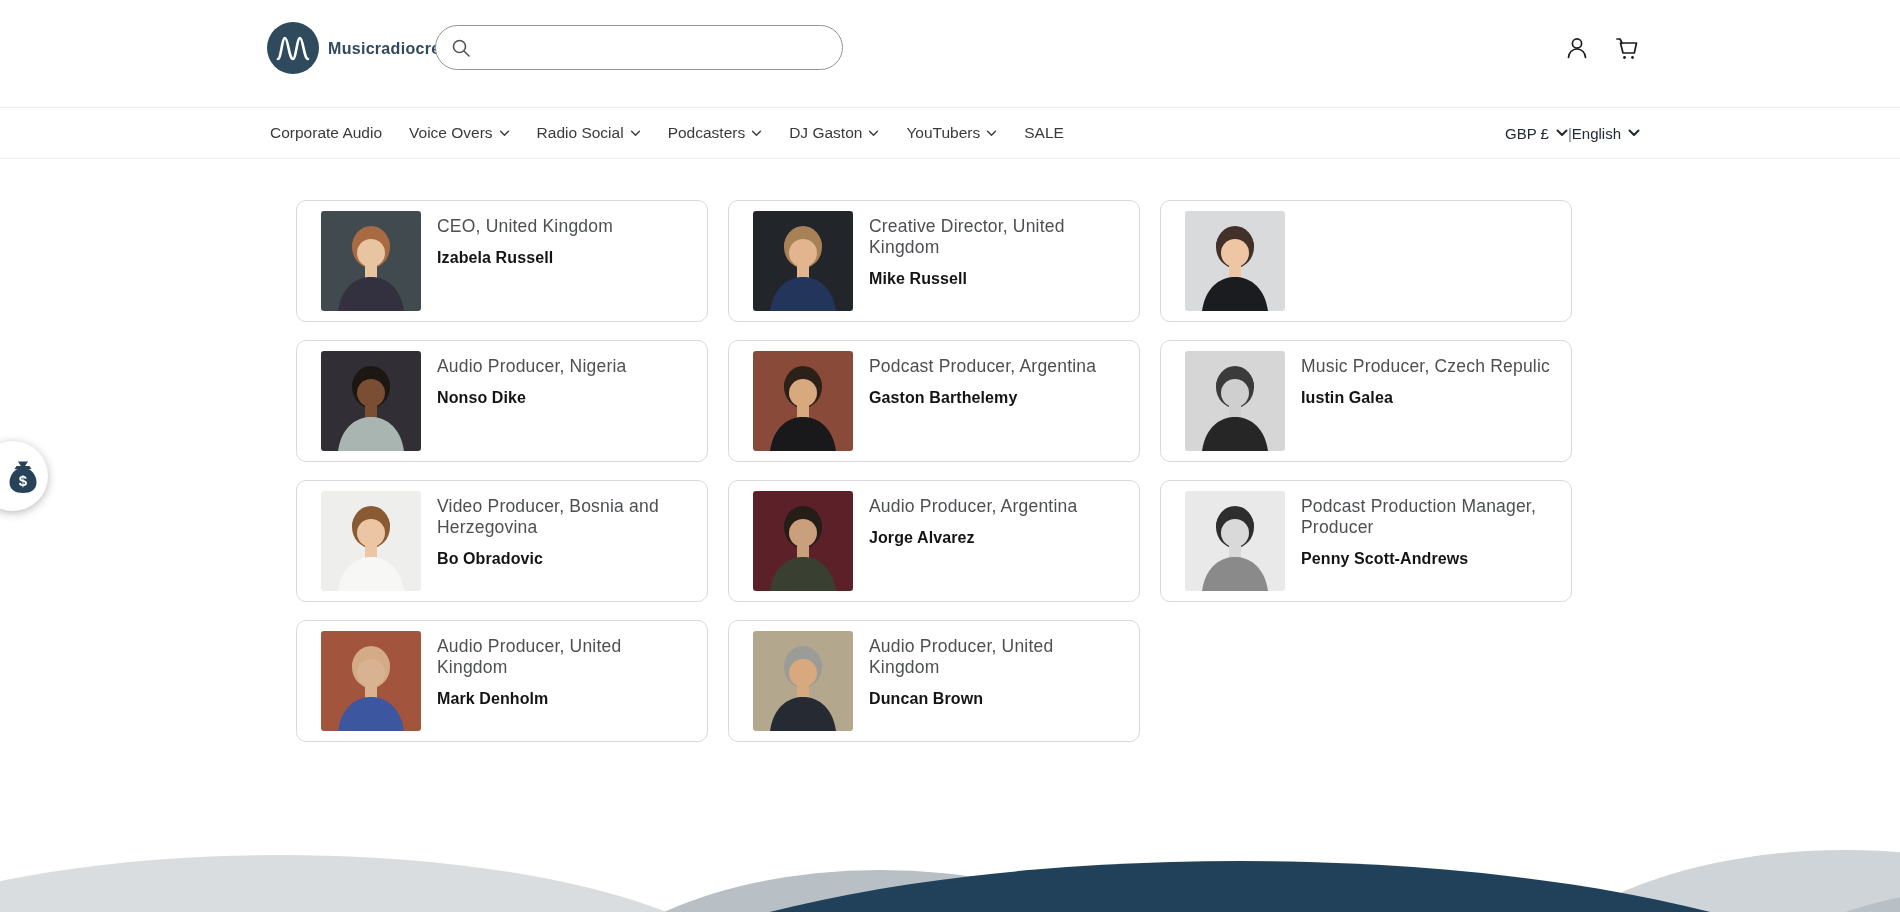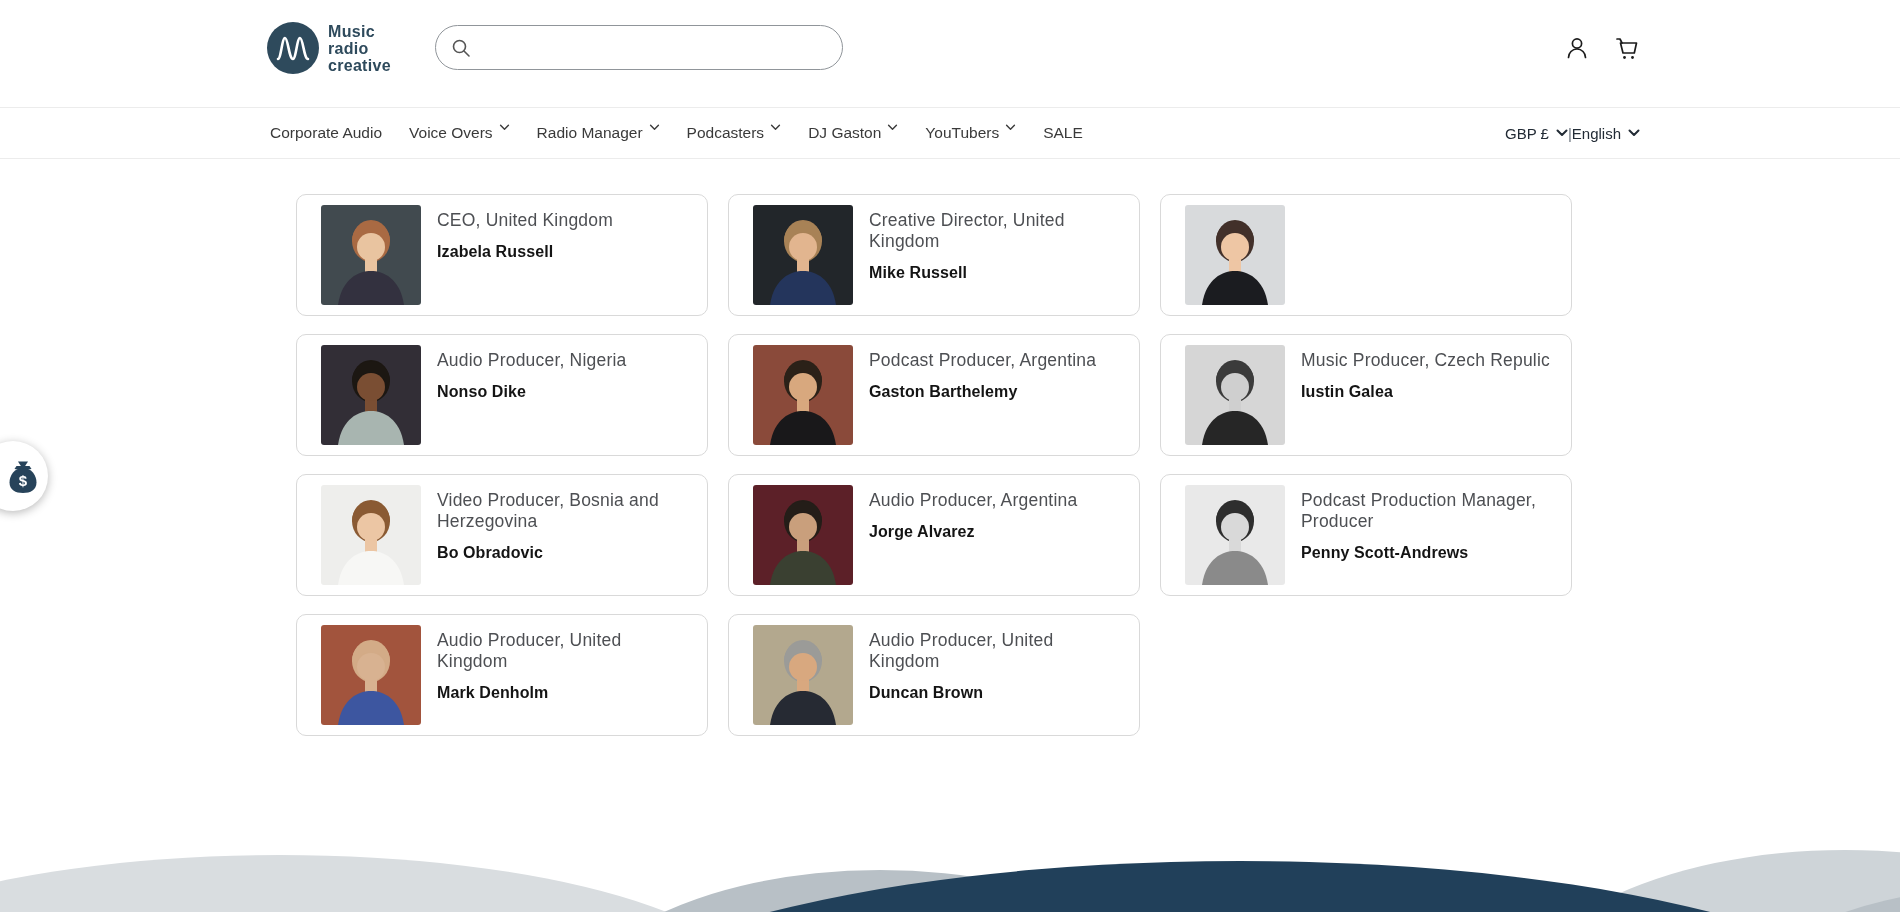--- a/index.html
+++ b/index.html
@@ -11,7 +11,7 @@
   .logo{position:absolute;left:267px;top:22px;display:flex;align-items:center;gap:9px;cursor:pointer;}
   .logo-circle{width:52px;height:52px;border-radius:50%;background:var(--brand);display:flex;
                align-items:center;justify-content:center;}
-  .wordmark{display:flex;flex-direction:column;justify-content:center;font-size:16px;line-height:17px;
+  .wordmark{display:flex;justify-content:center;font-size:16px;line-height:17px;
             font-weight:700;color:var(--brand);letter-spacing:.3px;}
   .search{position:absolute;left:435px;top:25px;width:408px;height:45px;border:1px solid #90959a;
           border-radius:24px;display:flex;align-items:center;padding-left:15px;box-sizing:border-box;background:#fff;}

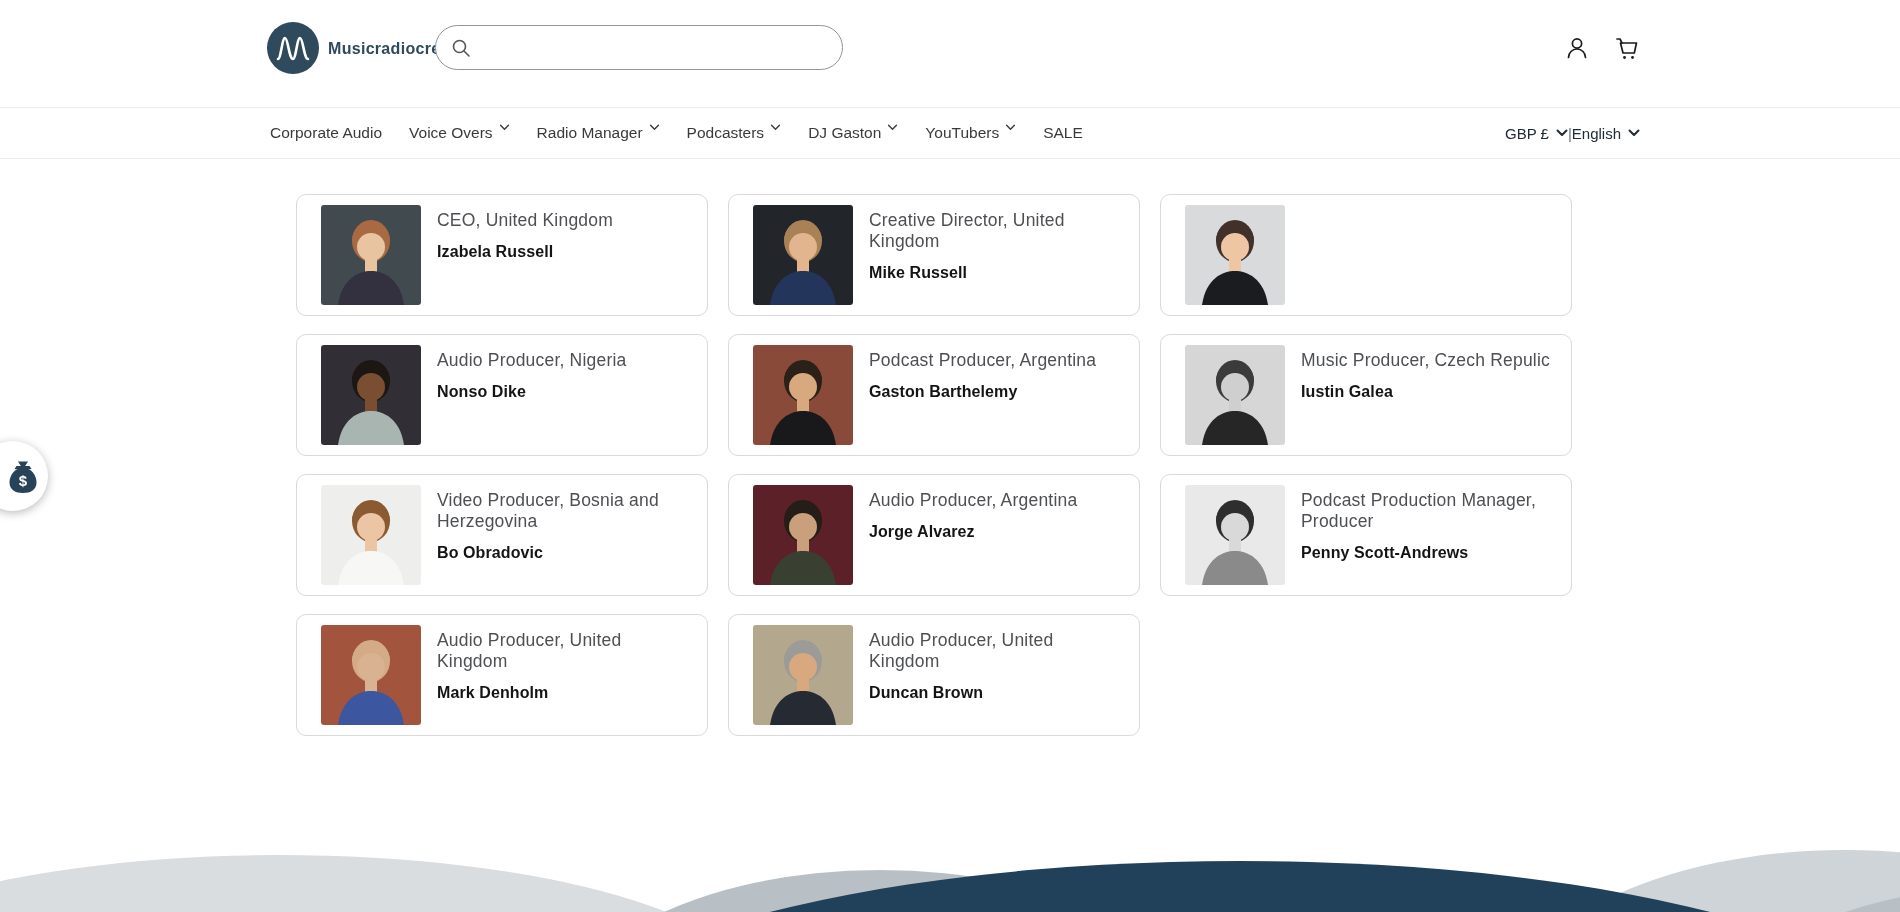--- a/index.html
+++ b/index.html
@@ -26,7 +26,7 @@
   .nav{height:50px;border-bottom:1px solid #ececec;display:flex;align-items:center;
        padding:0 260px 0 270px;background:#fff;}
   .nav-left{display:flex;align-items:center;gap:27px;}
-  .nav-item{display:flex;gap:6px;font-size:15.5px;color:#3a3a3a;cursor:pointer;
+  .nav-item{display:flex;align-items:center;gap:6px;font-size:15.5px;color:#3a3a3a;cursor:pointer;
             white-space:nowrap;text-decoration:none;}
   .nav-right{margin-left:auto;display:flex;align-items:center;font-size:15px;color:#222b35;}
   .nav-select{display:flex;align-items:center;gap:7px;cursor:pointer;font-weight:400;}

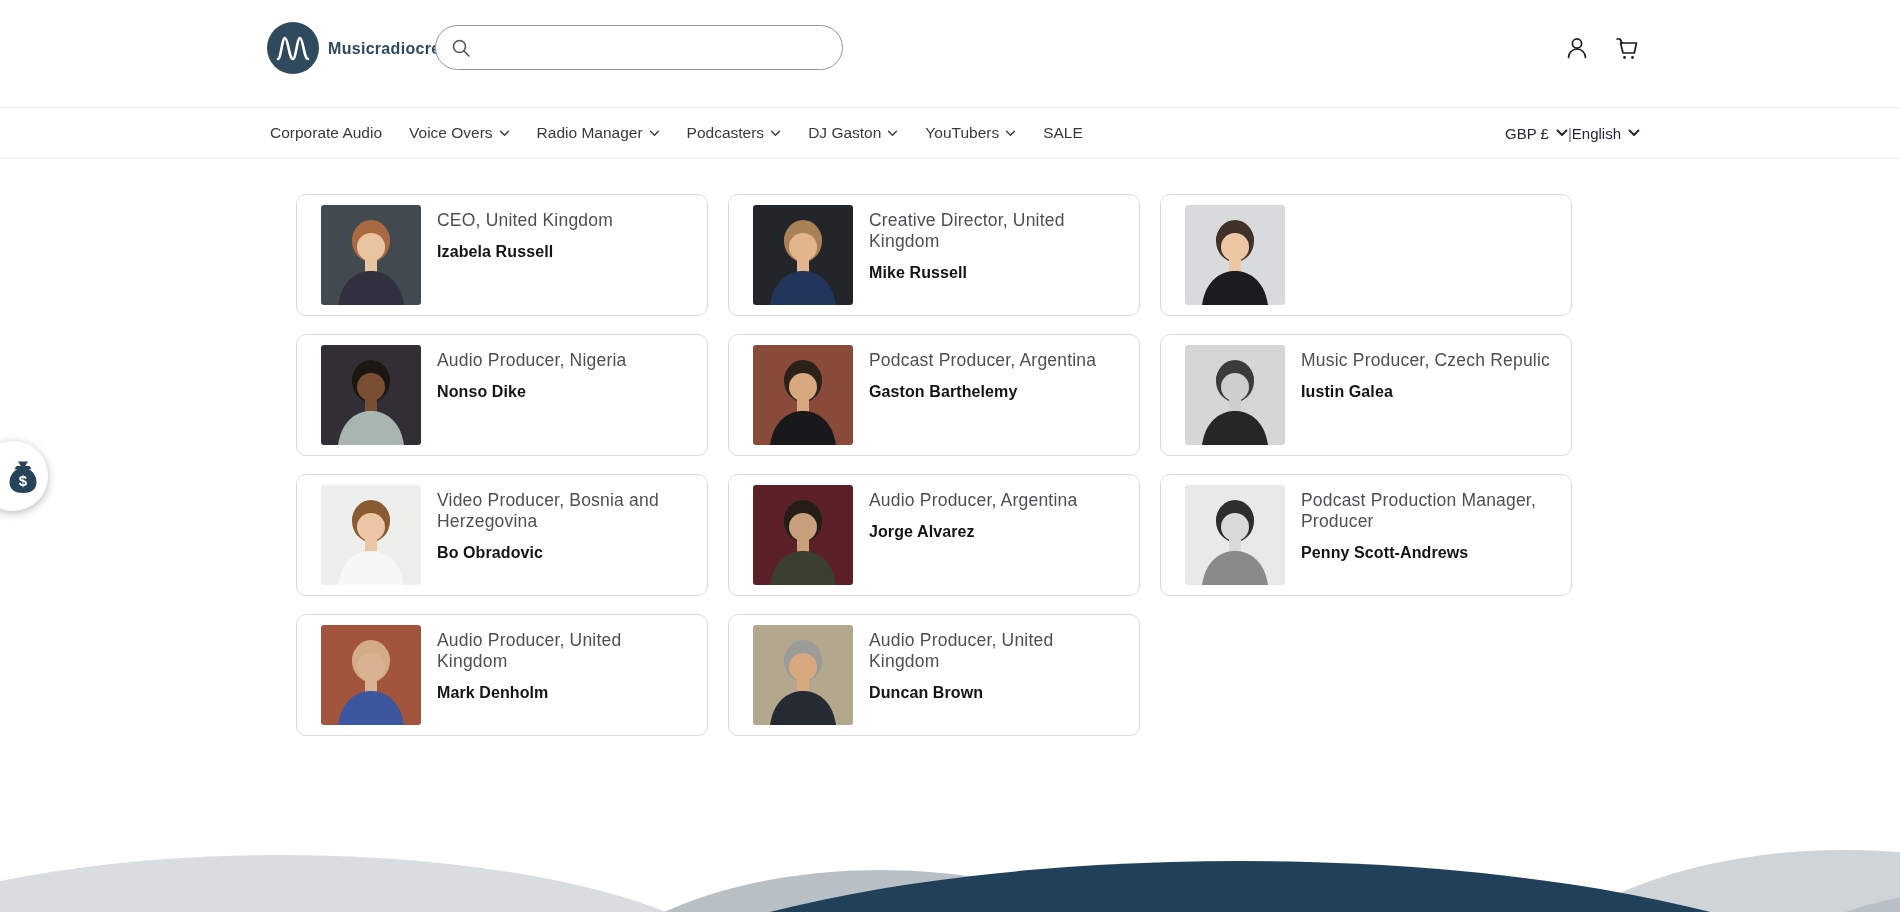--- a/index.html
+++ b/index.html
@@ -109,7 +109,7 @@
           </svg>
         </a>
         <a class="nav-item">
-          <span>Radio Manager</span>
+          <span>Radio Social</span>
           <svg width="11" height="7" viewBox="0 0 12 8">
             <polyline points="1.5,1.5 6,6 10.5,1.5" fill="none" stroke="#3a3a3a" stroke-width="1.6" stroke-linecap="round" stroke-linejoin="round"></polyline>
           </svg>

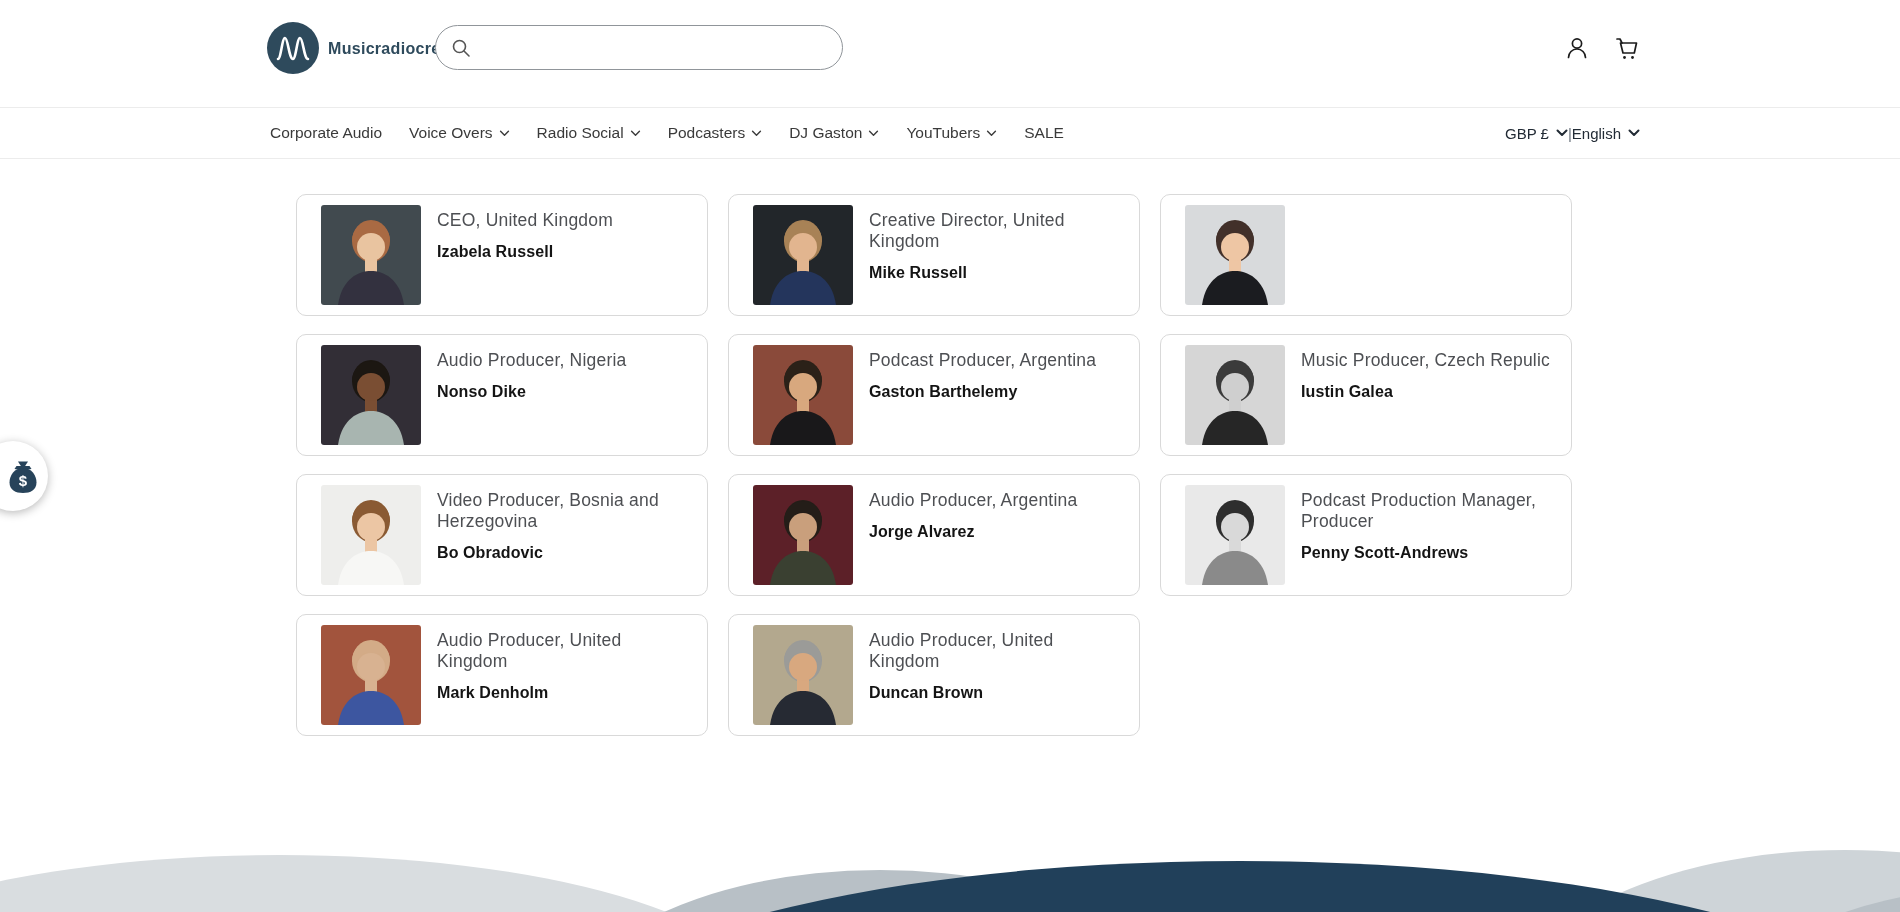--- a/index.html
+++ b/index.html
@@ -33,7 +33,7 @@
   .nav-sep{color:#6a737c;}
 
   
-  .grid{position:absolute;left:296px;top:194px;width:1276px;display:grid;
+  .grid{position:absolute;left:296px;top:200px;width:1276px;display:grid;
         grid-template-columns:repeat(3,412px);gap:18px 20px;}
   .card{box-sizing:border-box;height:122px;background:#fff;border:1px solid var(--card-border);
         border-radius:10px;display:flex;align-items:flex-start;padding:10px 20px 10px 24px;}

